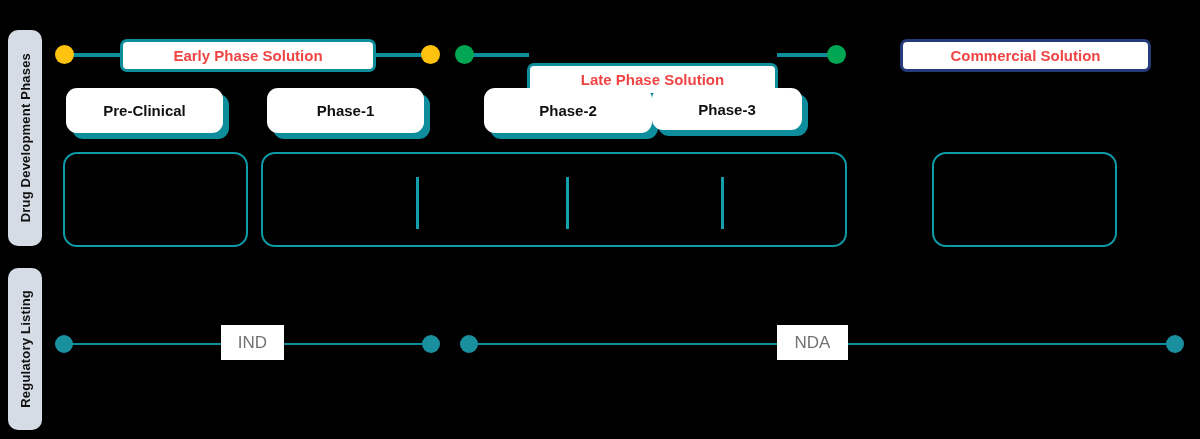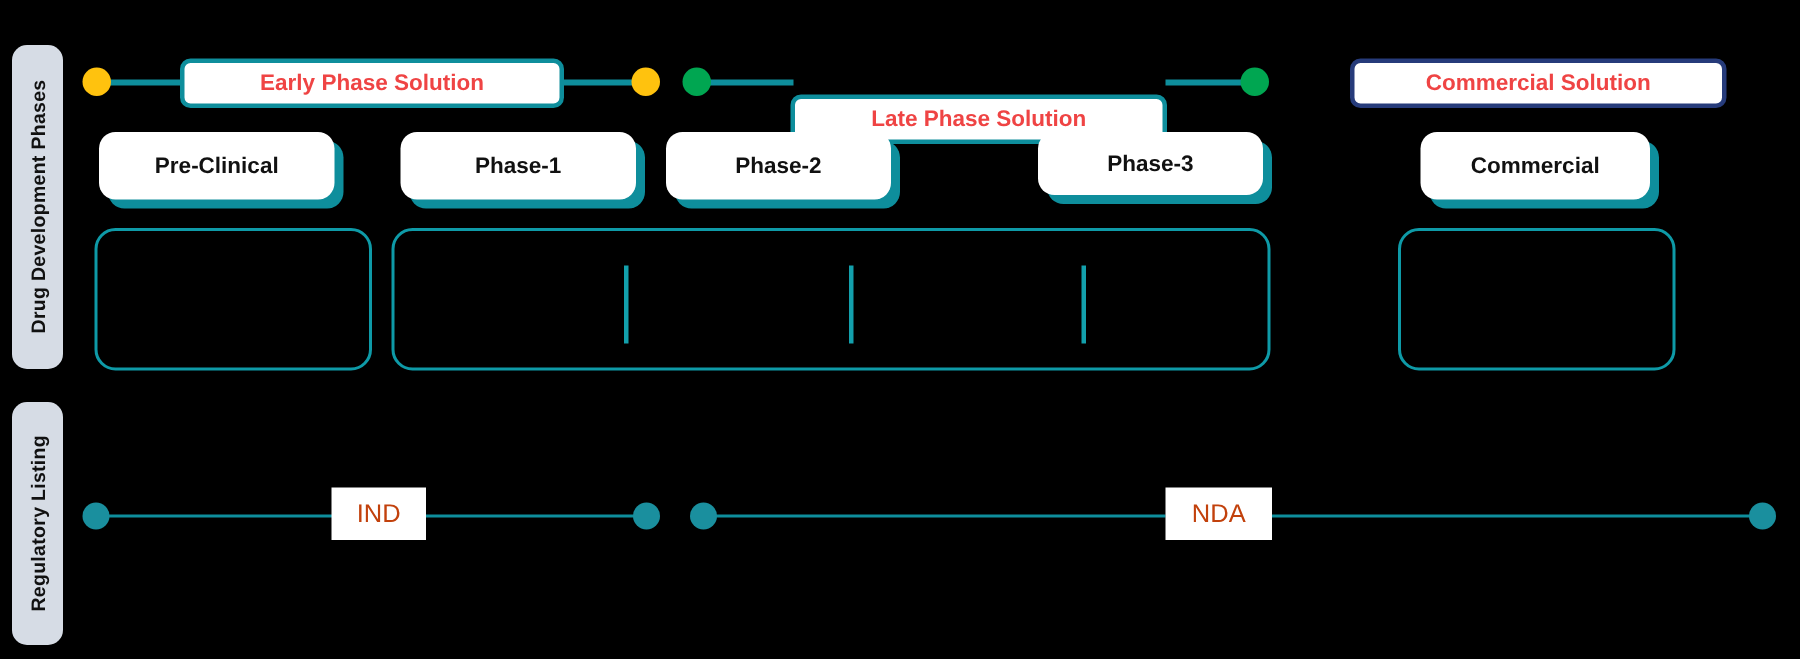--- a/index.html
+++ b/index.html
@@ -75,7 +75,7 @@
   }
   #phase-preclinical{left:66px;top:88px;width:157px;height:45px;}
   #phase-1{left:267px;top:88px;width:157px;height:45px;}
-  #phase-2{left:444px;top:88px;width:150px;height:45px;}
+  #phase-2{left:484px;top:88px;width:168px;height:45px;}
   #phase-3{left:692px;top:88px;width:150px;height:42px;}
   #phase-commercial{left:947px;top:88px;width:153px;height:45px;}
 

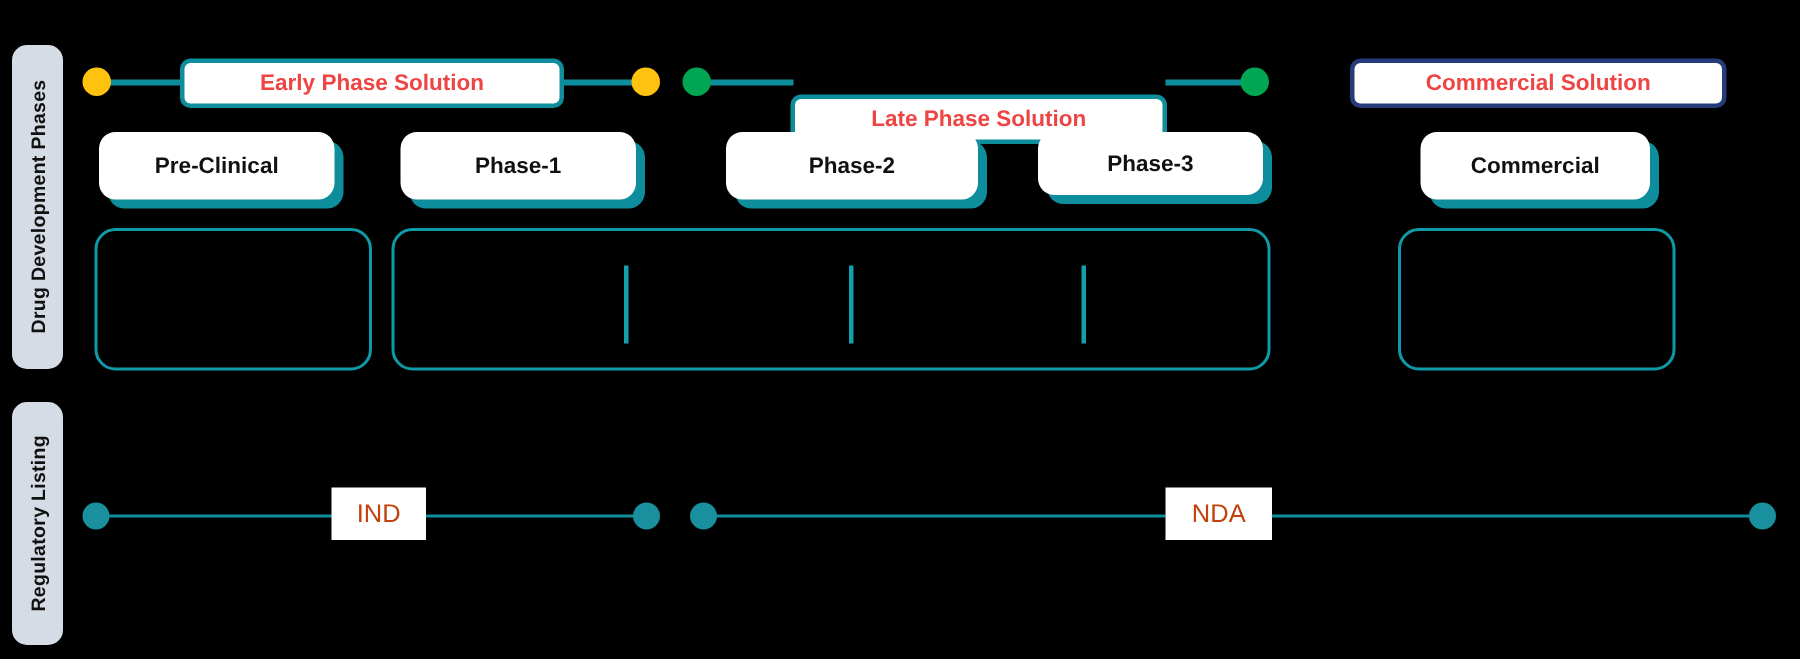--- a/index.html
+++ b/index.html
@@ -76,7 +76,7 @@
   #phase-preclinical{left:66px;top:88px;width:157px;height:45px;}
   #phase-1{left:267px;top:88px;width:157px;height:45px;}
   #phase-2{left:484px;top:88px;width:168px;height:45px;}
-  #phase-3{left:692px;top:88px;width:150px;height:42px;}
+  #phase-3{left:652px;top:88px;width:150px;height:42px;}
   #phase-commercial{left:947px;top:88px;width:153px;height:45px;}
 
   

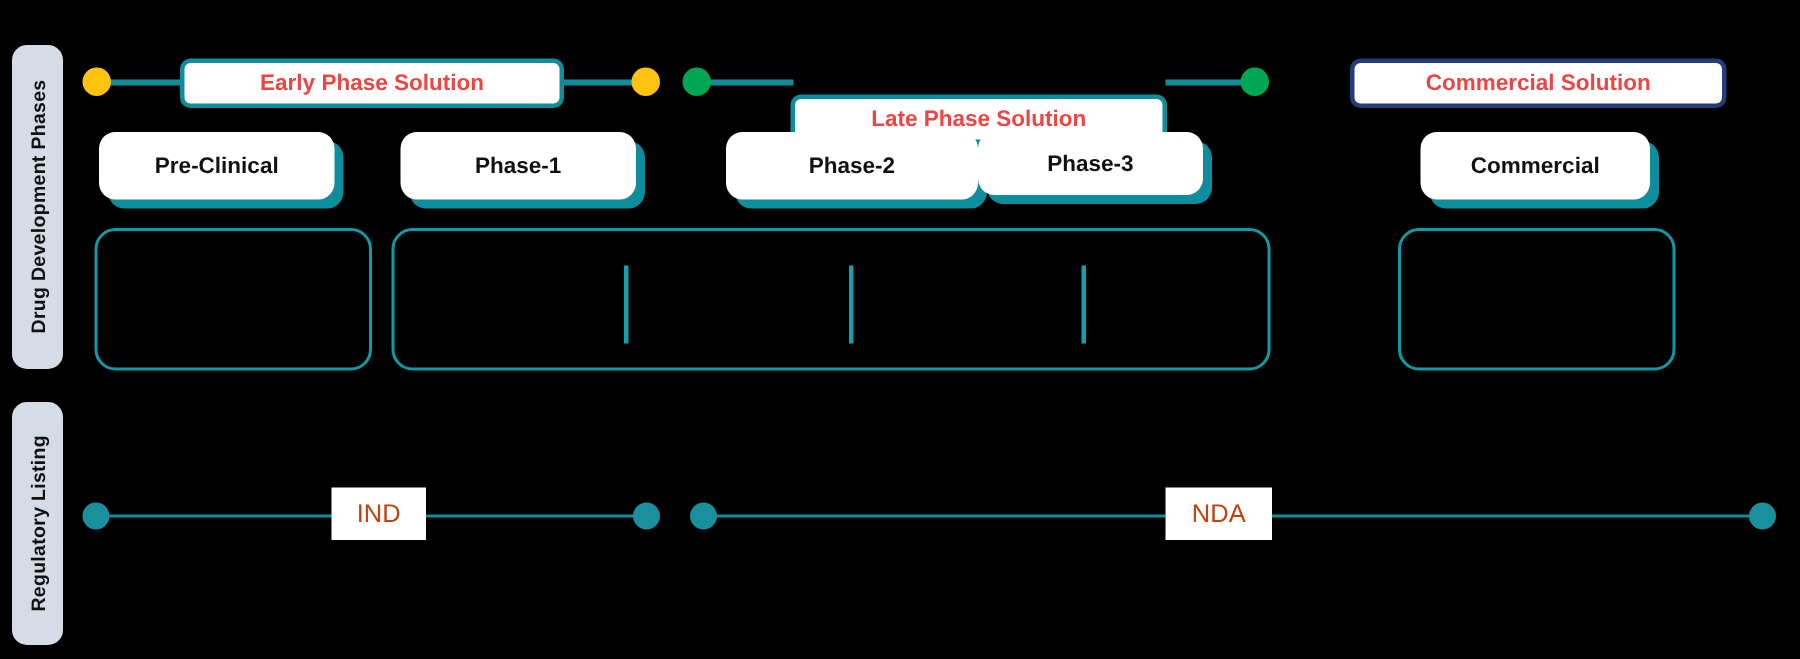--- a/index.html
+++ b/index.html
@@ -169,9 +169,6 @@
   <div class="phase-card" id="phase-3">
     <span>Phase-3</span>
   </div>
-  <div class="phase-card" id="phase-commercial">
-    <span>Commercial</span>
-  </div>
 
   <div class="band-box" id="band-early"></div>
   <div class="band-box" id="band-mid"></div>

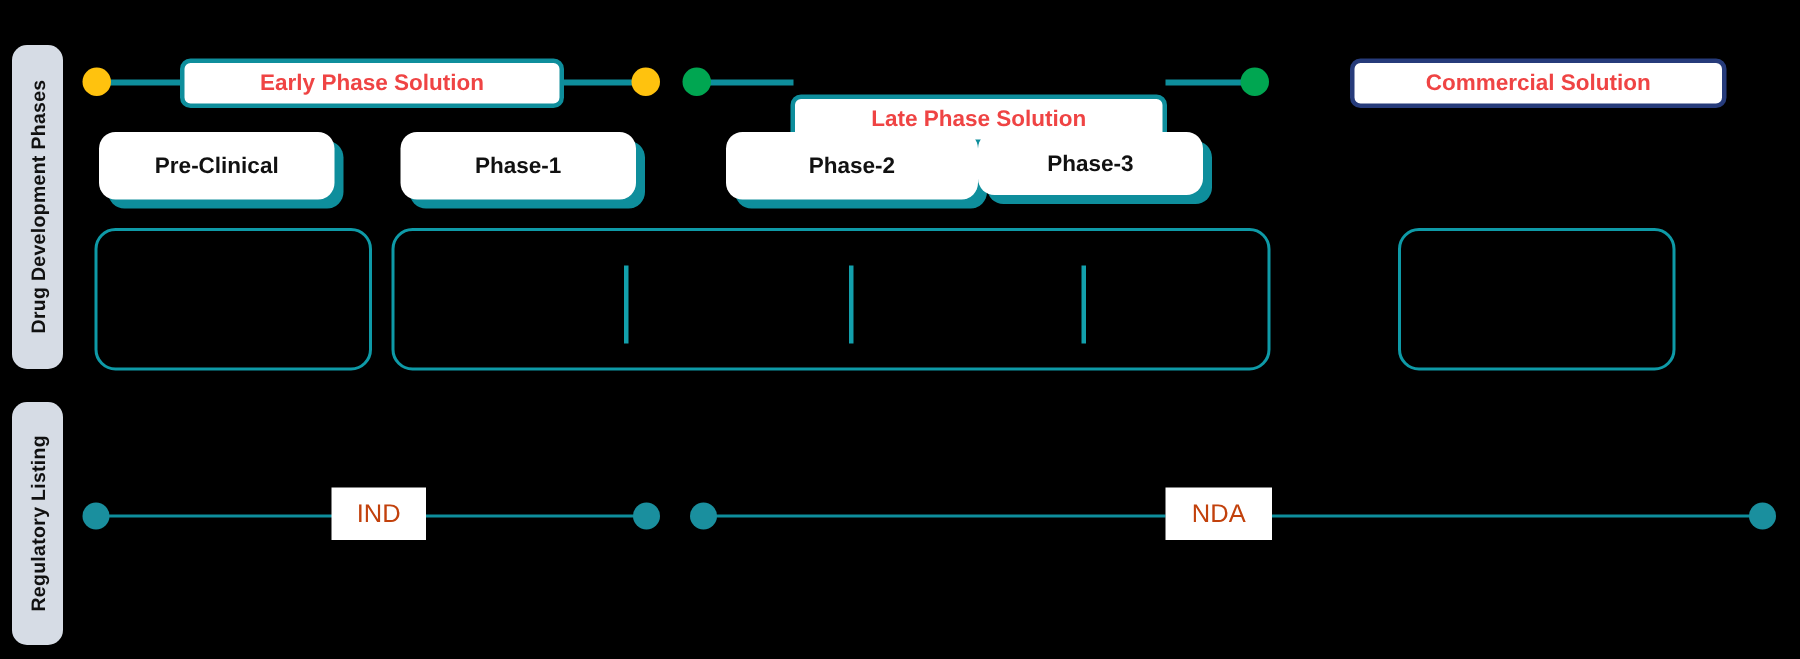--- a/index.html
+++ b/index.html
@@ -121,7 +121,7 @@
     display:flex;align-items:center;justify-content:center;
     top:325px;height:35px;
   }
-  .reg-label span{font-size:17px;color:#c2410c;white-space:nowrap;}
+  .reg-label span{font-size:17px;color:#737373;white-space:nowrap;}
   #reg-ind{left:221px;width:63px;}
   #reg-nda{left:777px;width:71px;}
 </style>

